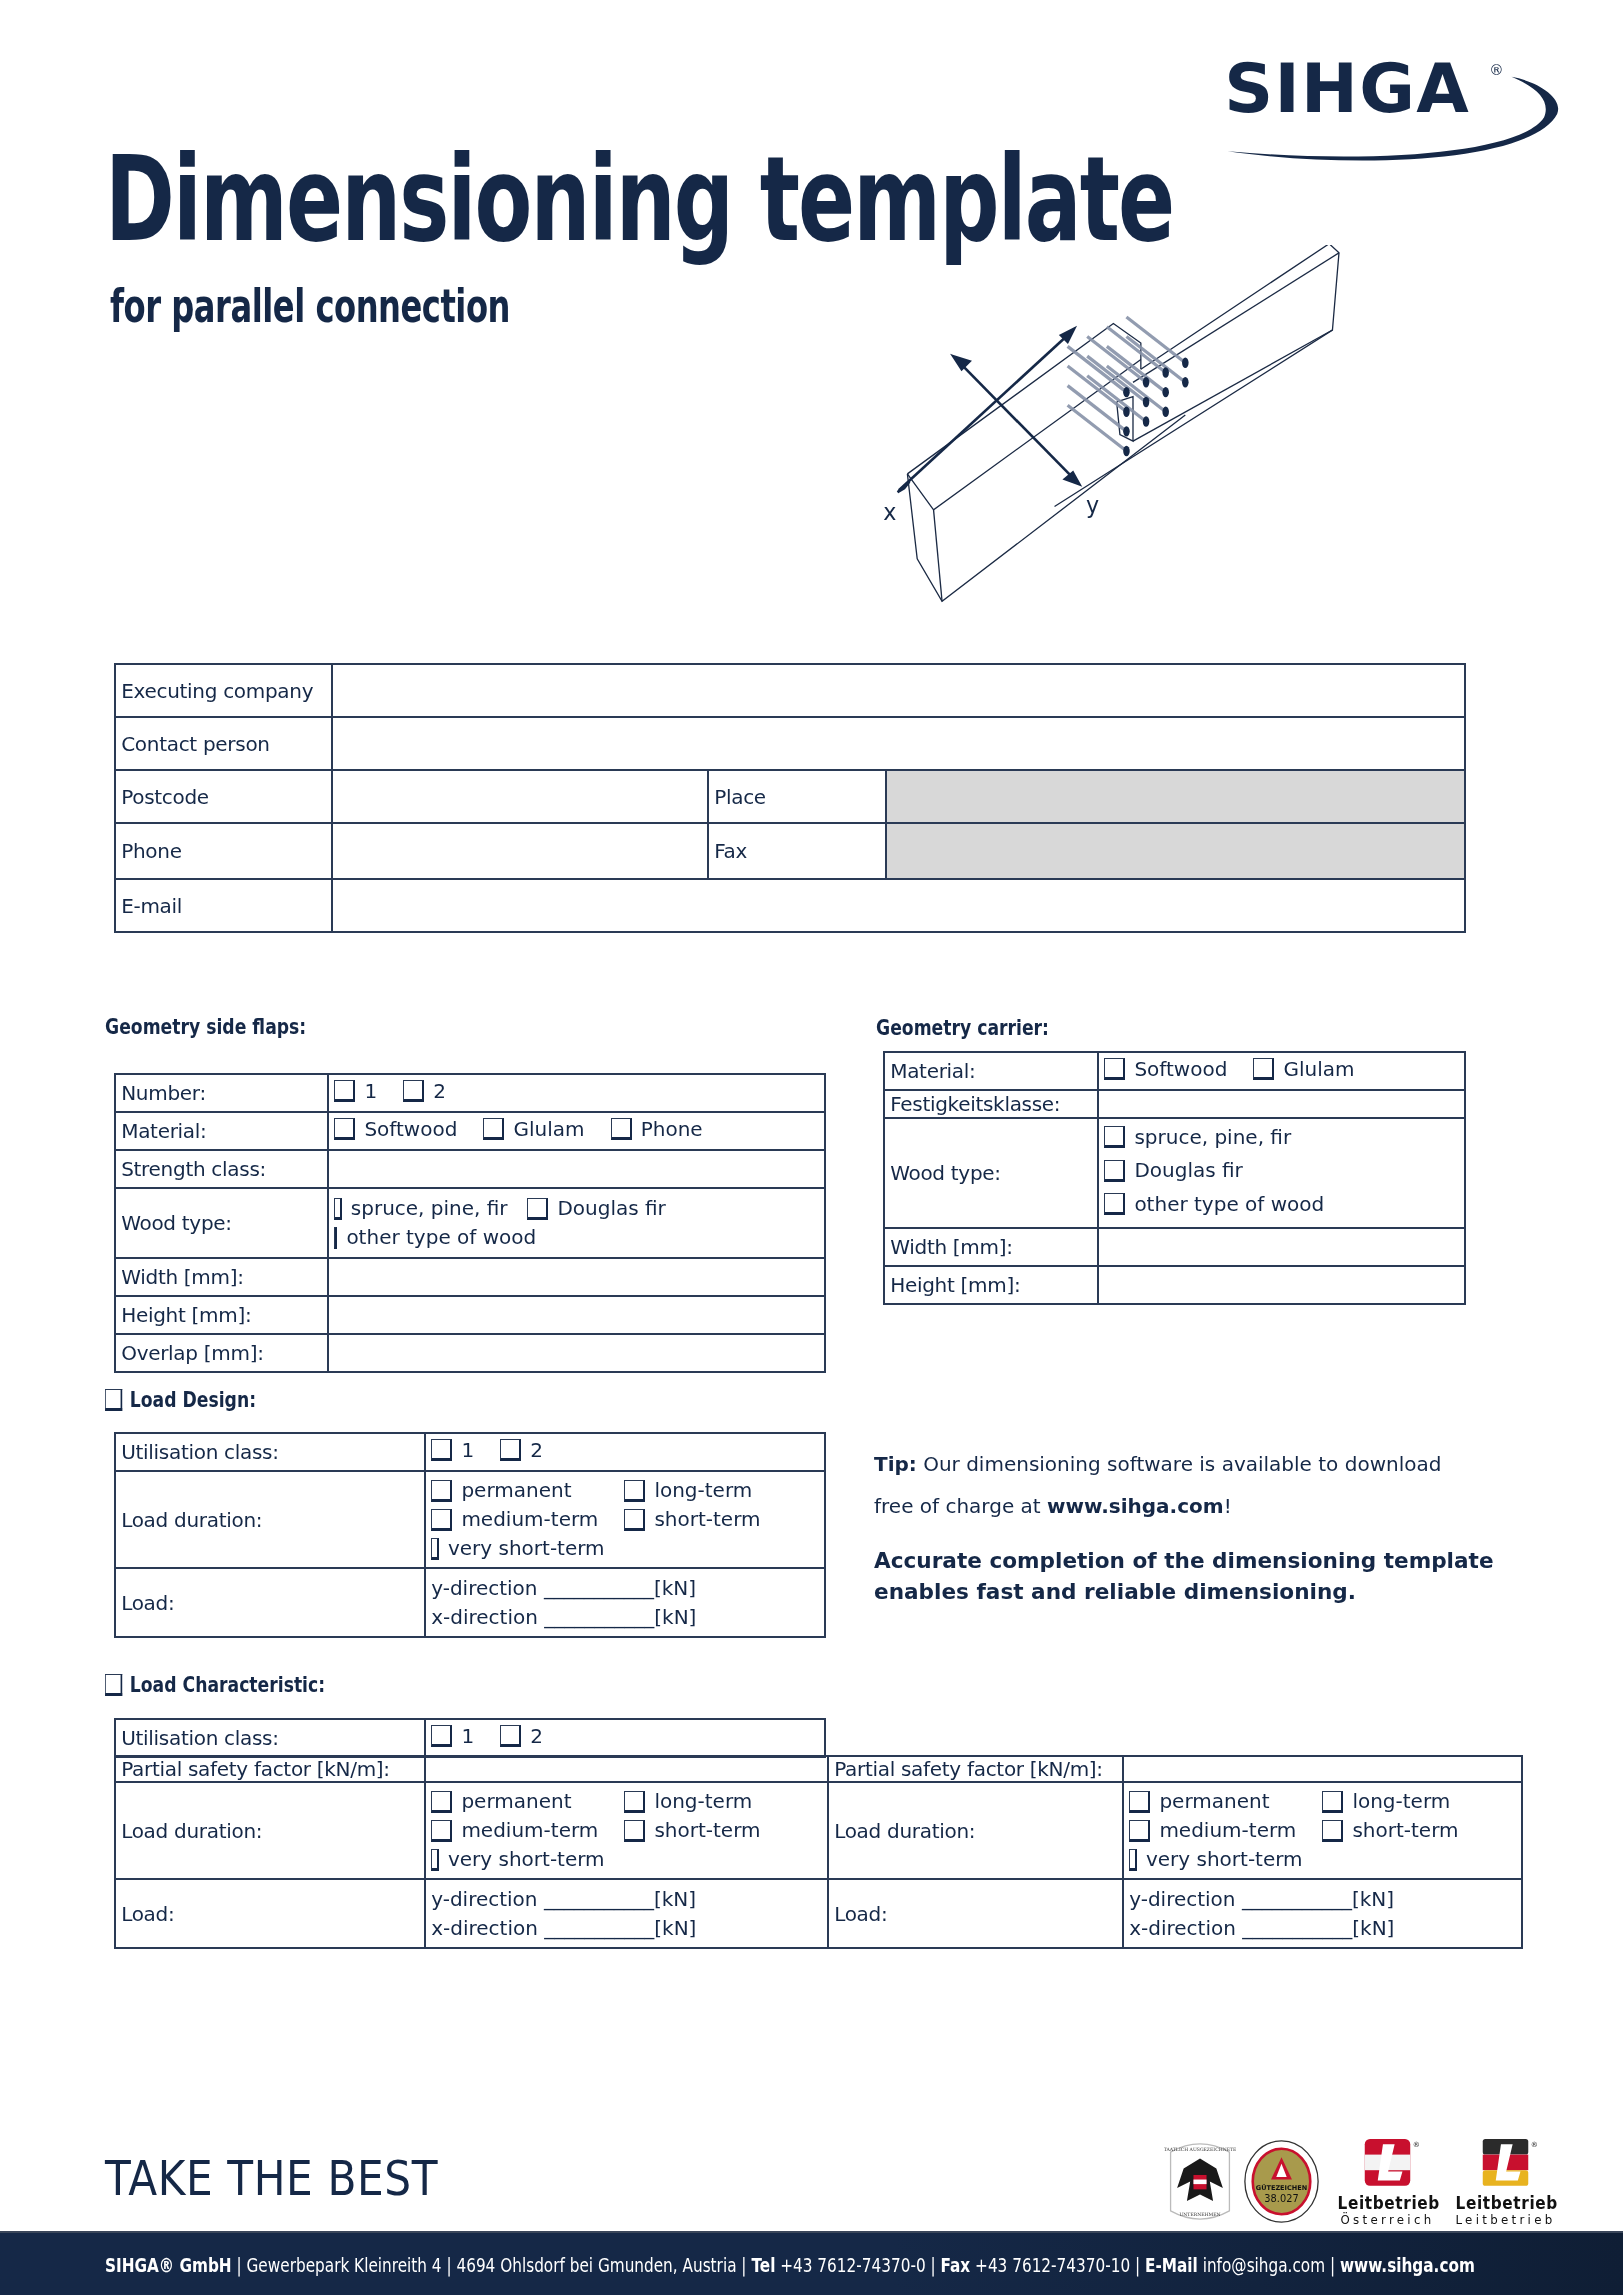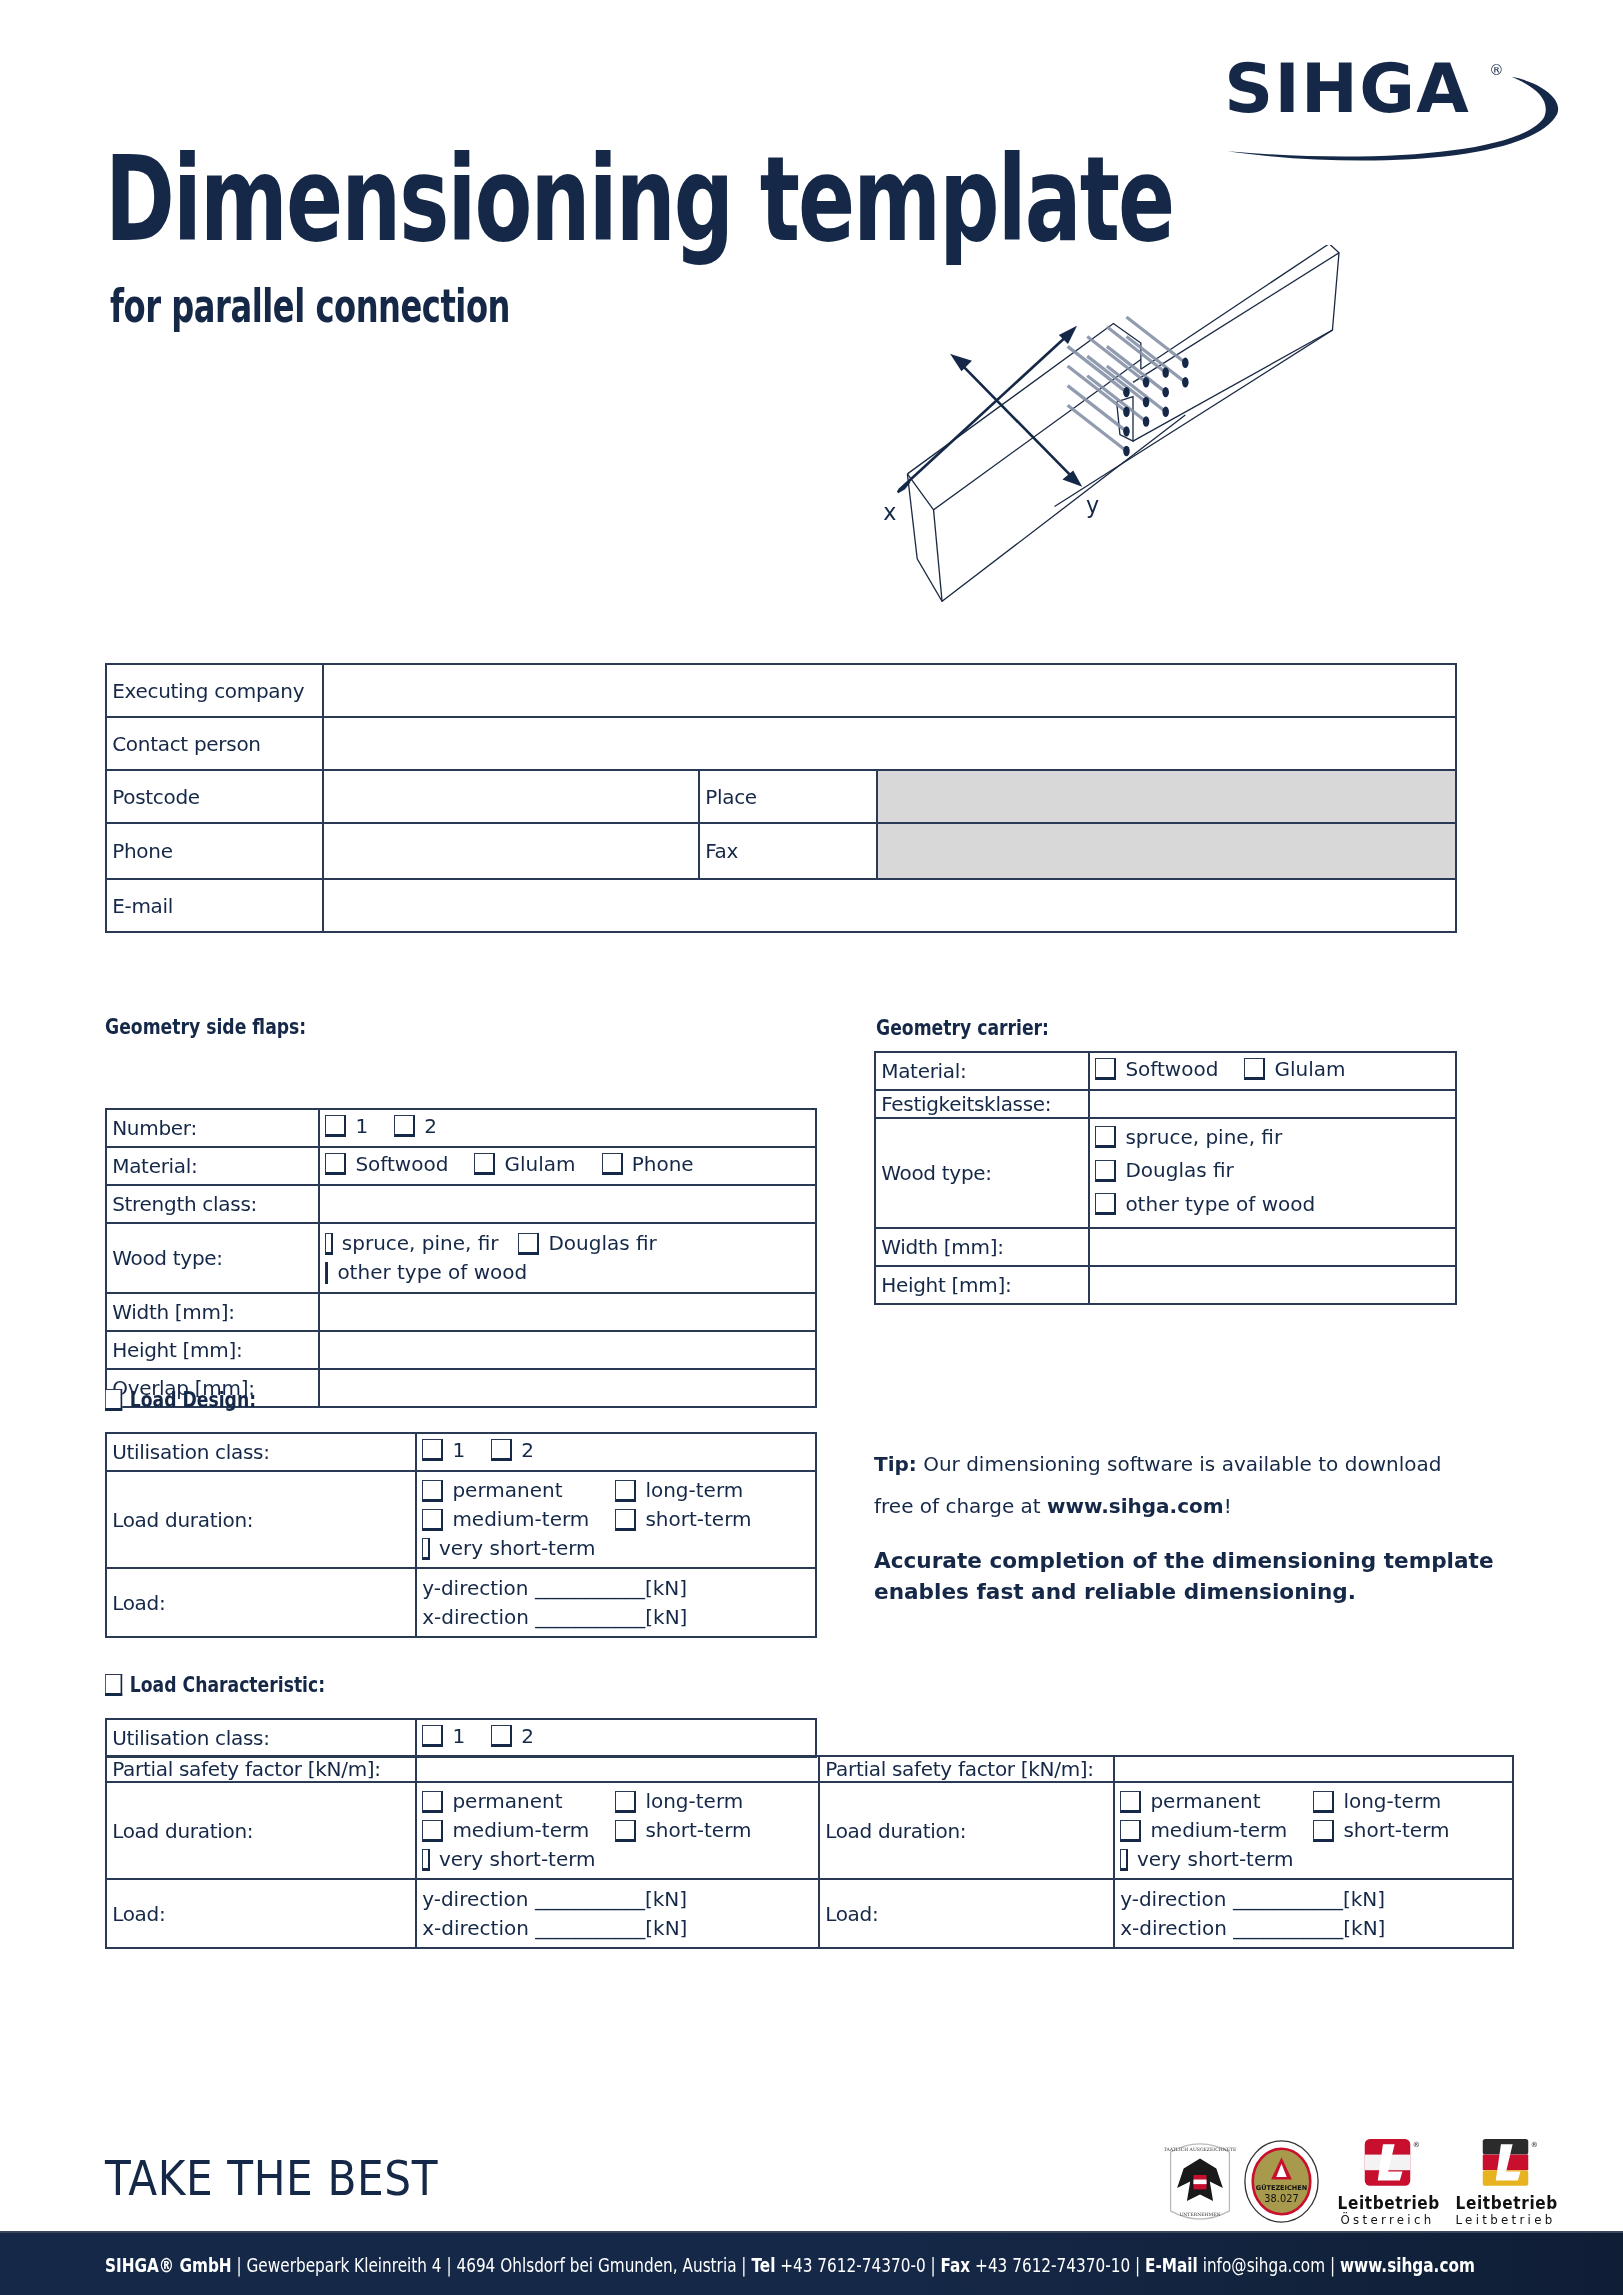--- a/index.html
+++ b/index.html
@@ -30,7 +30,7 @@
   
   table.form {
     position: absolute; border-collapse: collapse;
-    font-family: "DejaVu Sans", sans-serif; font-size: 20px; color: #152847;
+    font-family: "DejaVu Sans", sans-serif; font-size: 20px; color: #152847; margin-left: 9px;
   }
   table.form td {
     border: 2px solid #2a3a55; padding: 0 5.2px; vertical-align: middle;

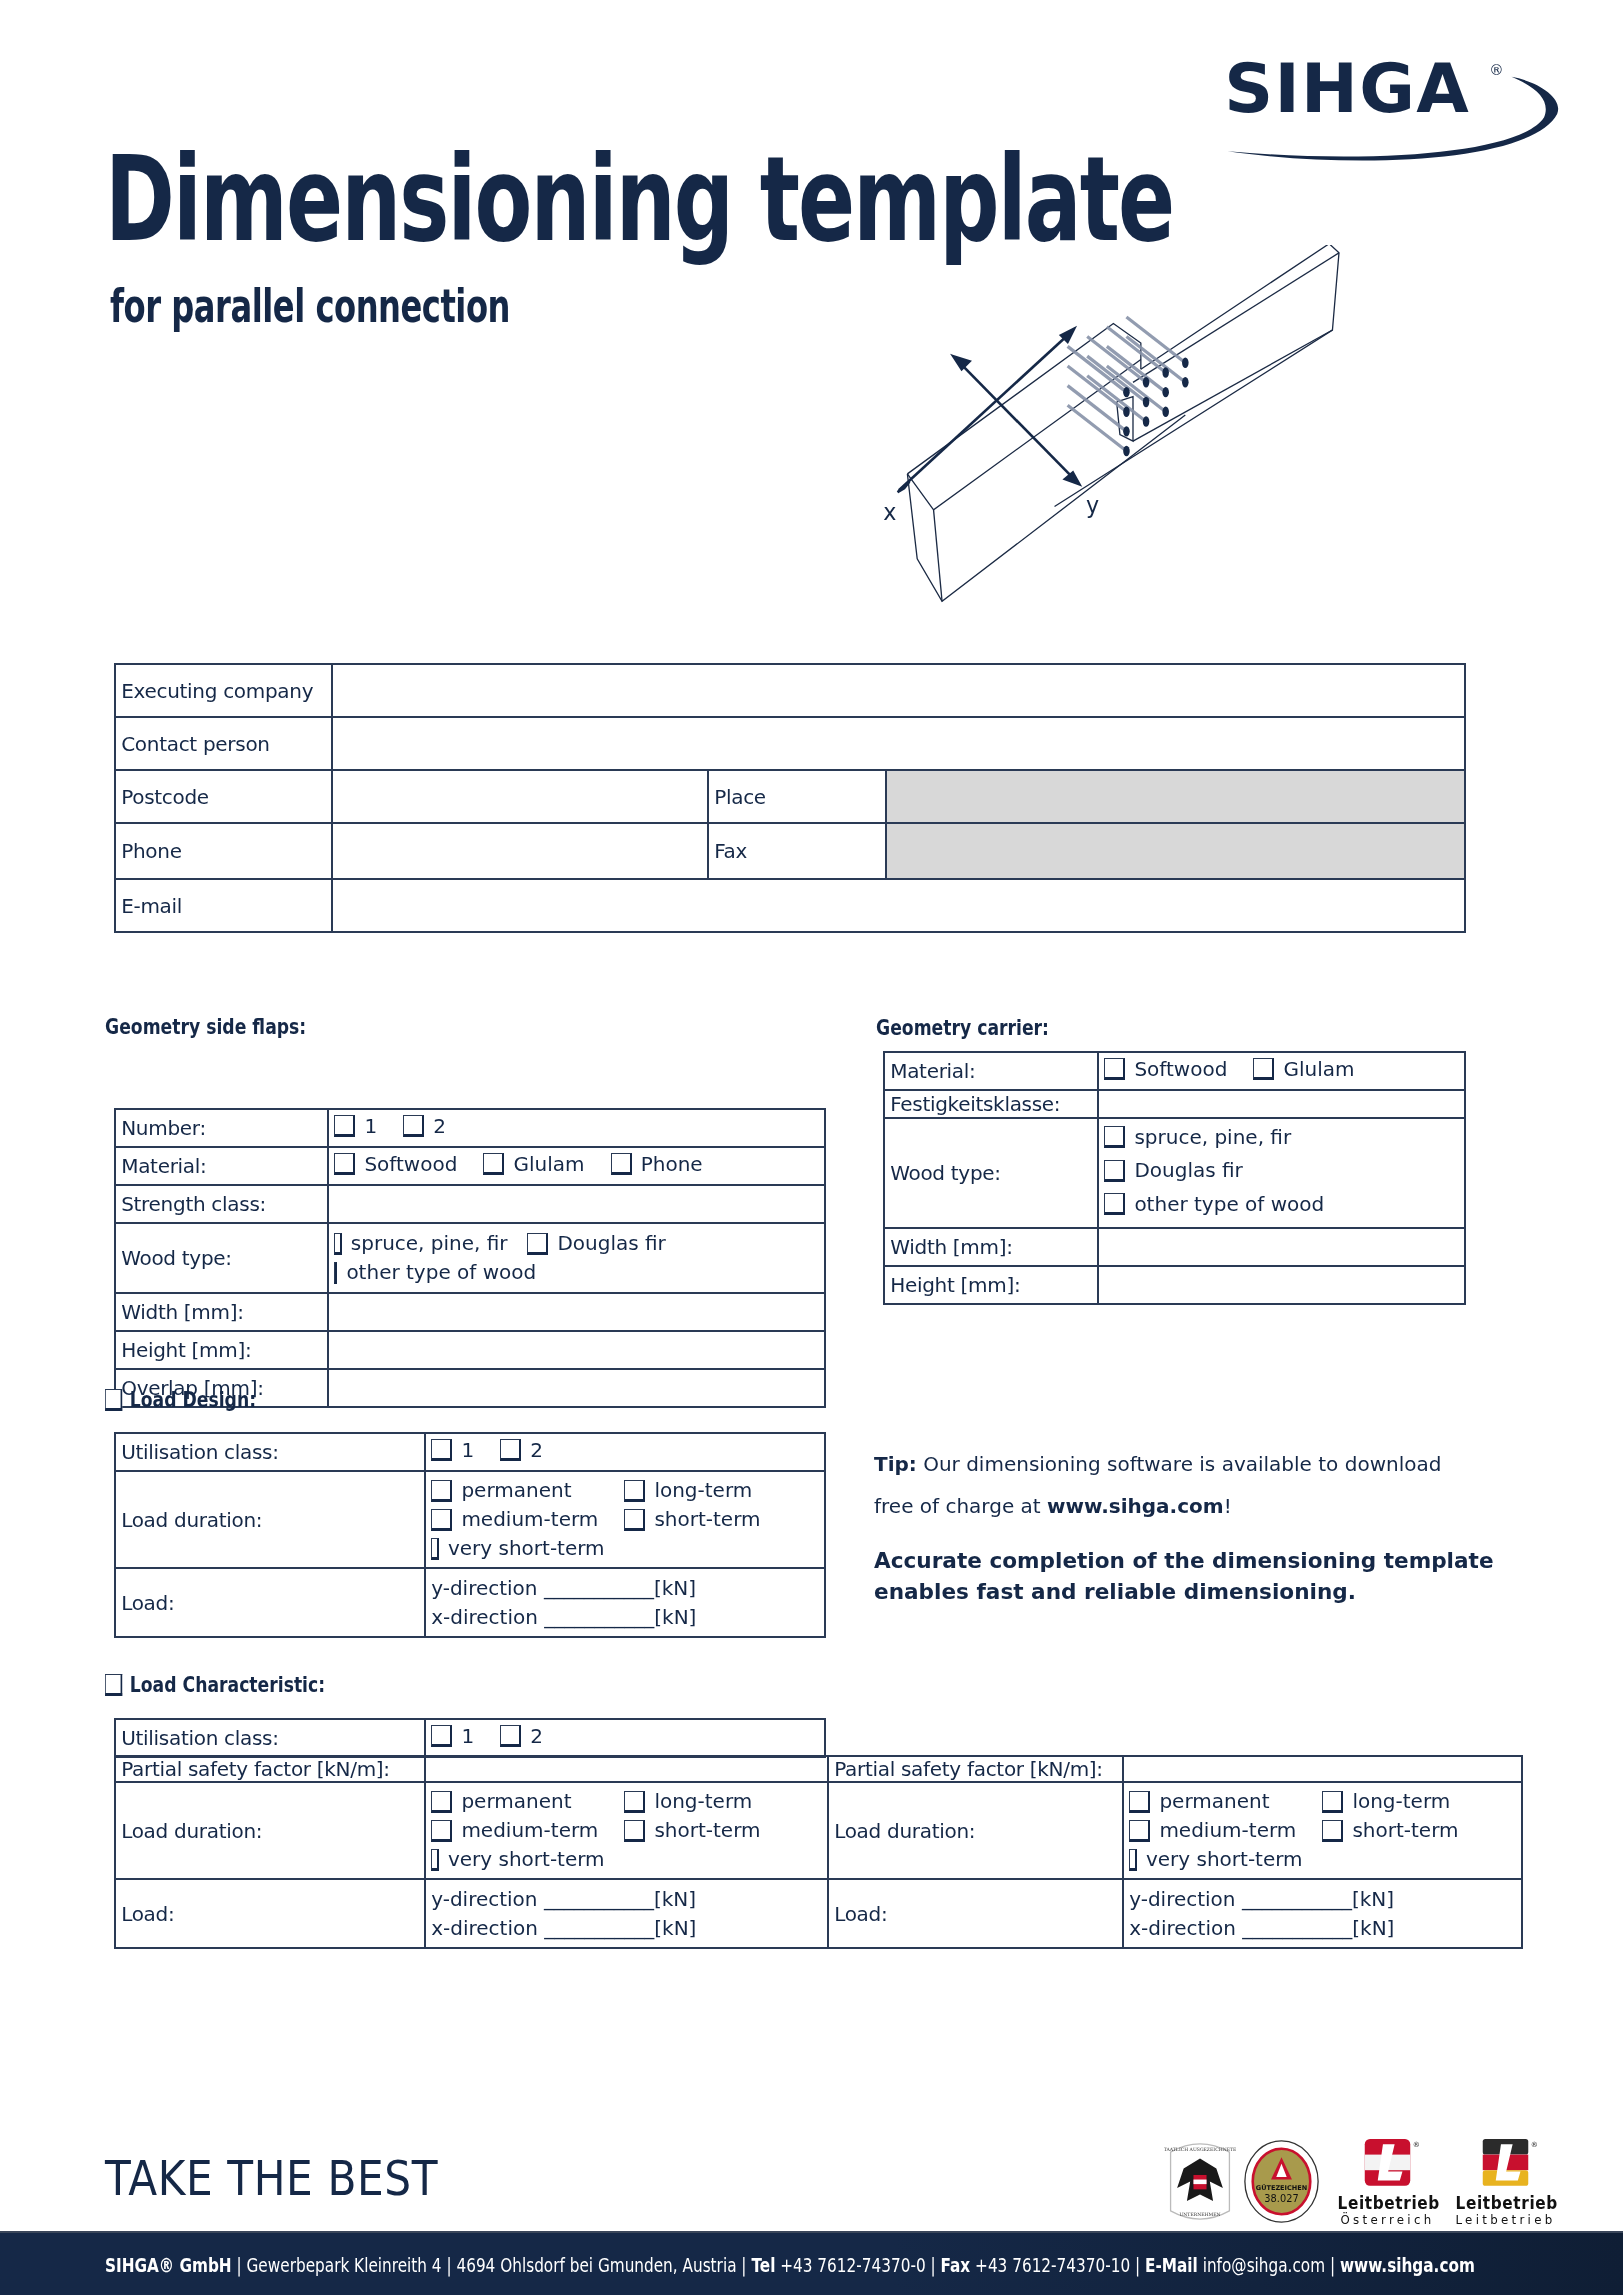--- a/index.html
+++ b/index.html
@@ -194,7 +194,7 @@
   </table>
 
 <div class="abs sec navy" style="left:105px; top:1015px;">Geometry side flaps:</div>
-<table class="form" style="left:105px; top:1108px; width:712px;">
+<table class="form" style="left:105px; top:1073px; width:712px;">
   <colgroup>
       <col style="width:213px">
       <col>

